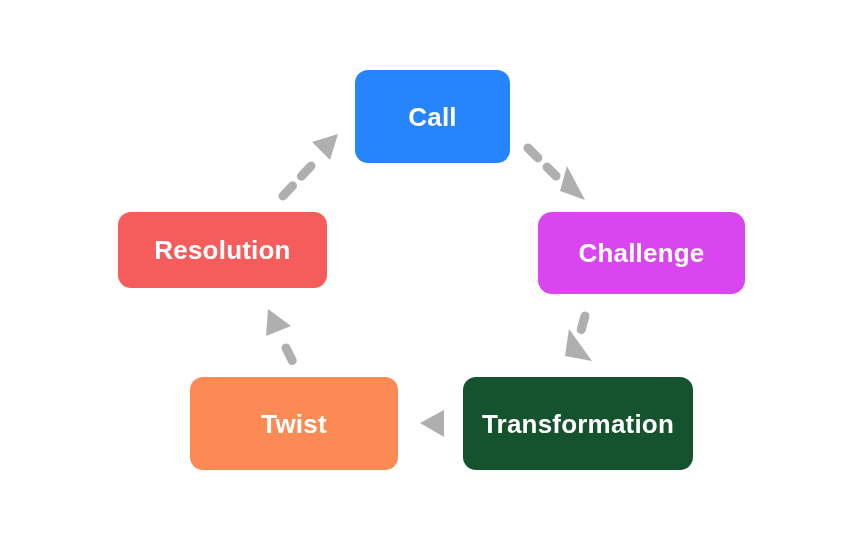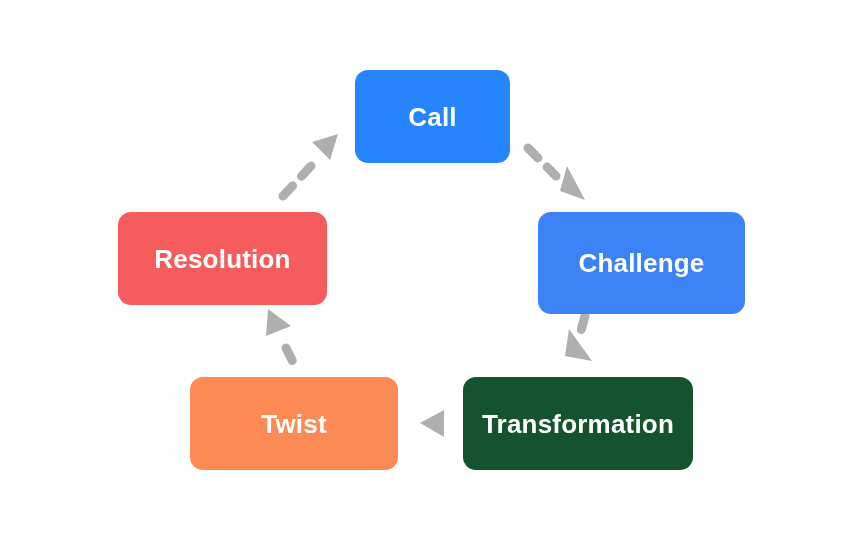--- a/index.html
+++ b/index.html
@@ -97,7 +97,7 @@
     <span class="node-label">Twist</span>
   </div>
 
-  <div class="node" style="left: 118px; top: 212px; width: 209px; height: 93px; background: rgb(247, 92, 92); color: rgb(255, 255, 255);">
+  <div class="node" style="left: 118px; top: 212px; width: 209px; height: 76px; background: rgb(247, 92, 92); color: rgb(255, 255, 255);">
     <span class="node-label">Resolution</span>
   </div>
 

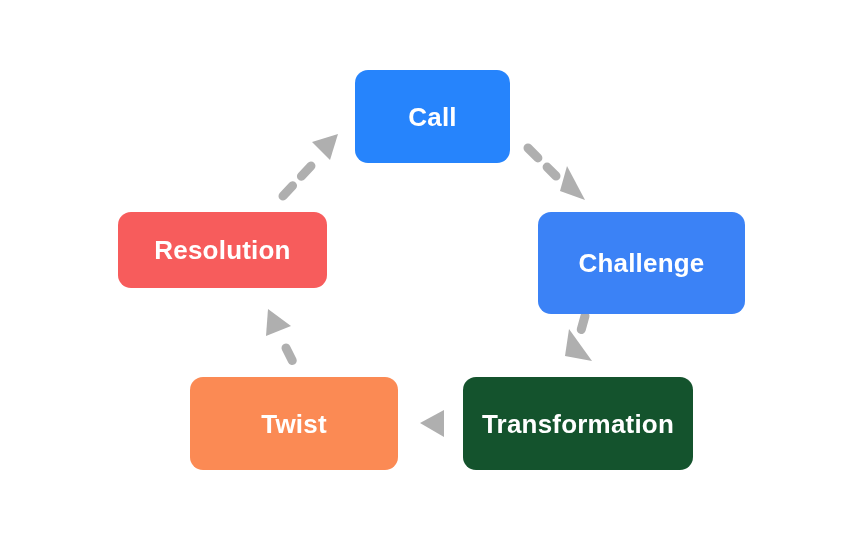--- a/index.html
+++ b/index.html
@@ -85,7 +85,7 @@
     <span class="node-label">Call</span>
   </div>
 
-  <div class="node" style="left: 538px; top: 212px; width: 207px; height: 102px; background: #3b82f6; color: rgb(255, 255, 255);">
+  <div class="node" style="left: 538px; top: 212px; width: 207px; height: 82px; background: #d946ef; color: rgb(255, 255, 255); border-radius: 14px;">
     <span class="node-label">Challenge</span>
   </div>
 

